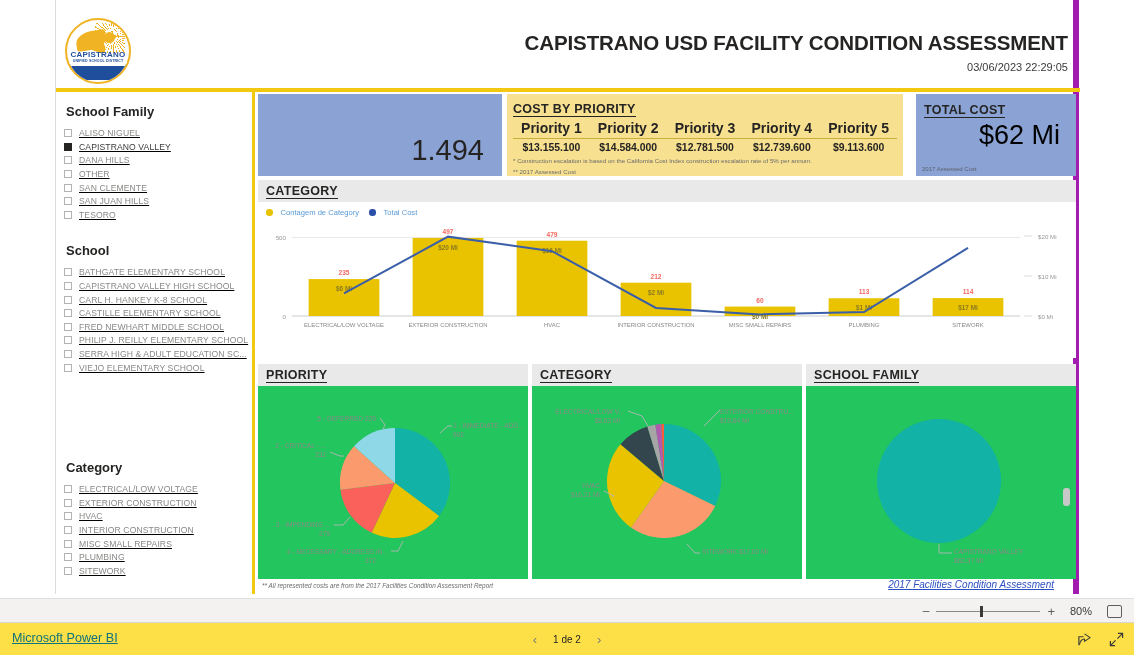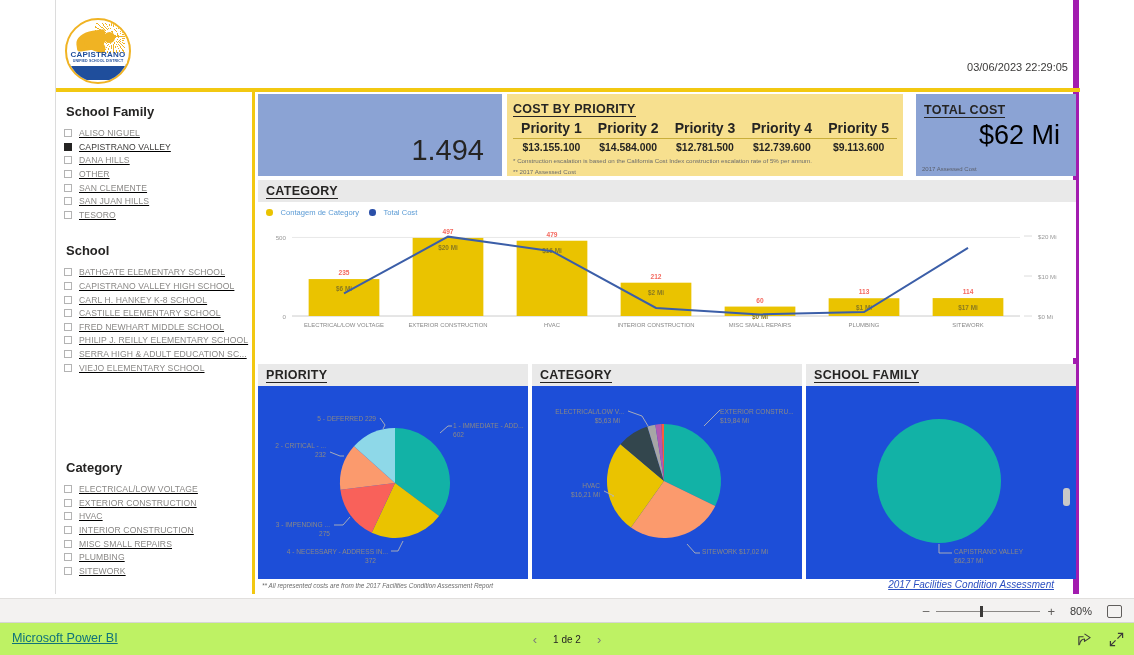--- a/index.html
+++ b/index.html
@@ -168,6 +168,7 @@
             </div>
           </div>
         </div>
+        <div class="hdr-title">CAPISTRANO USD FACILITY CONDITION ASSESSMENT</div>
         <div class="hdr-date">03/06/2023 22:29:05</div>
         <div class="hdr-rule"></div>
       </div>

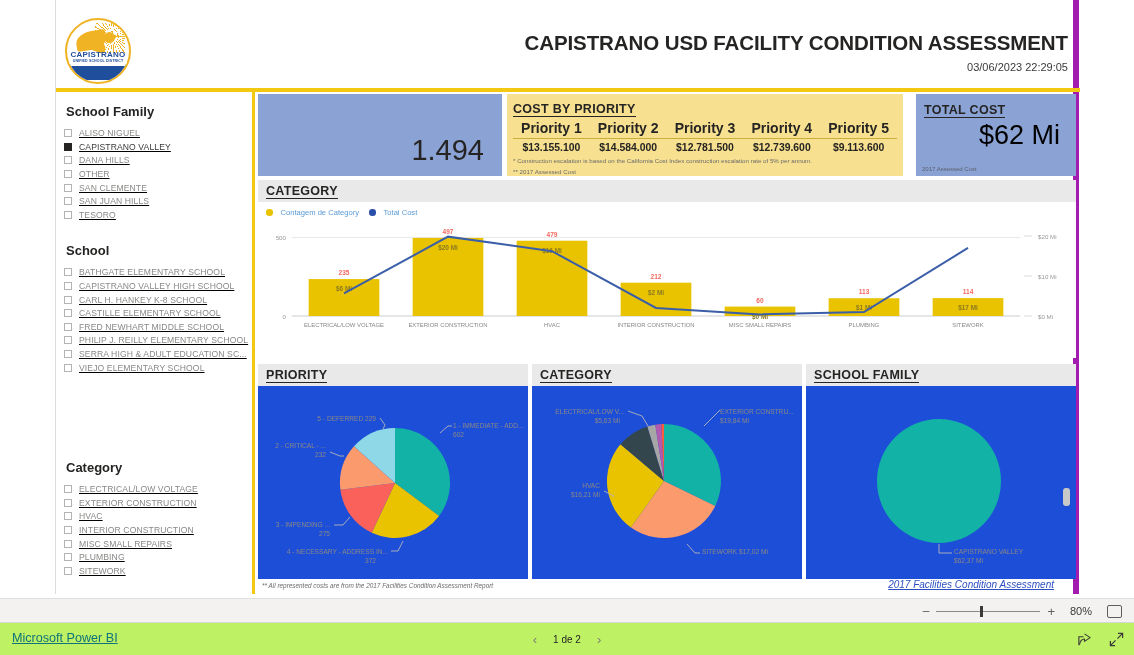--- a/index.html
+++ b/index.html
@@ -103,7 +103,7 @@
   .dot { width:6.5px; height:6.5px; border-radius:50%; }
 
   .row3 { position:absolute; left:6px; top:272px; width:818px; height:215px; }
-  .tri { position:absolute; top:0; width:270px; height:215px; background:#1d4ed8; }
+  .tri { position:absolute; top:0; width:270px; height:215px; background:#22c55e; }
   .tri .panel-hd { margin-bottom:0; }
   .tri-body { position:relative; width:100%; height:193px; }
 

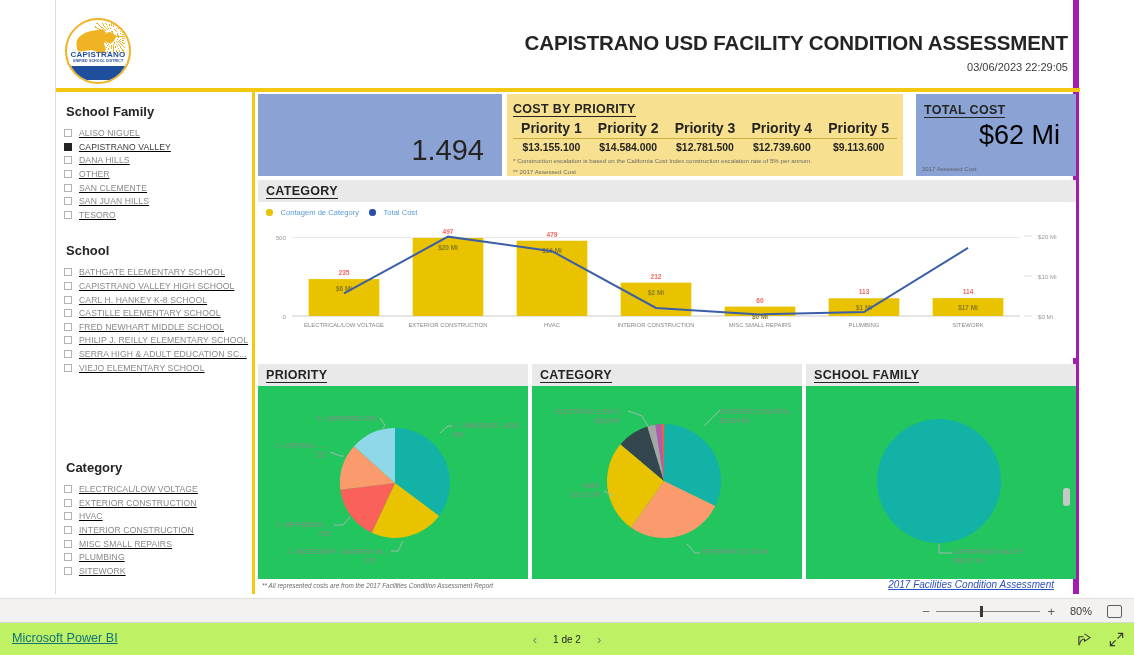--- a/index.html
+++ b/index.html
@@ -131,7 +131,7 @@
 
   
   .botbar { position:absolute; left:0; top:622px; width:1134px; height:33px;
-            background:#bef264; border-top:1px solid #d6d6d6; }
+            background:#fde047; border-top:1px solid #d6d6d6; }
   .pbi-link { position:absolute; left:12px; top:8px; font-size:12.6px; color:#10727a;
               text-decoration:underline; cursor:pointer; }
   .pager { position:absolute; left:0; top:0; width:1134px; height:33px;

